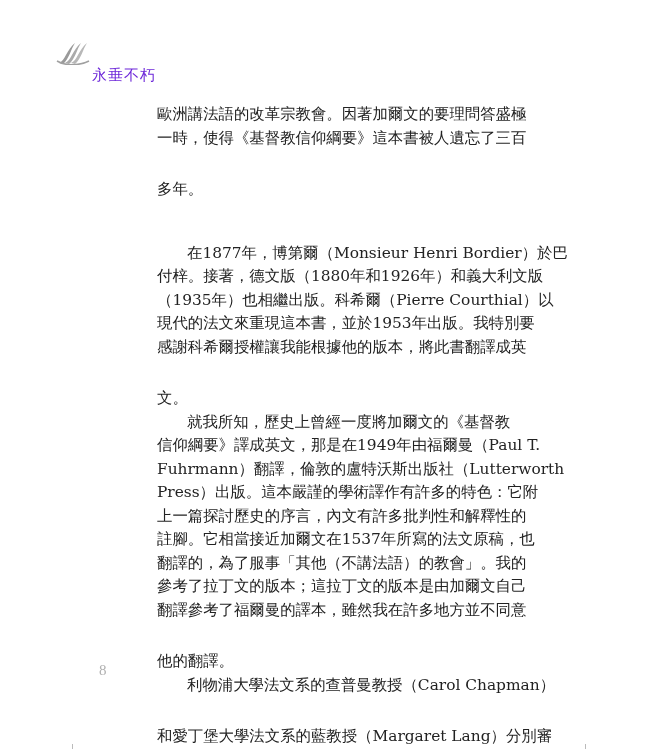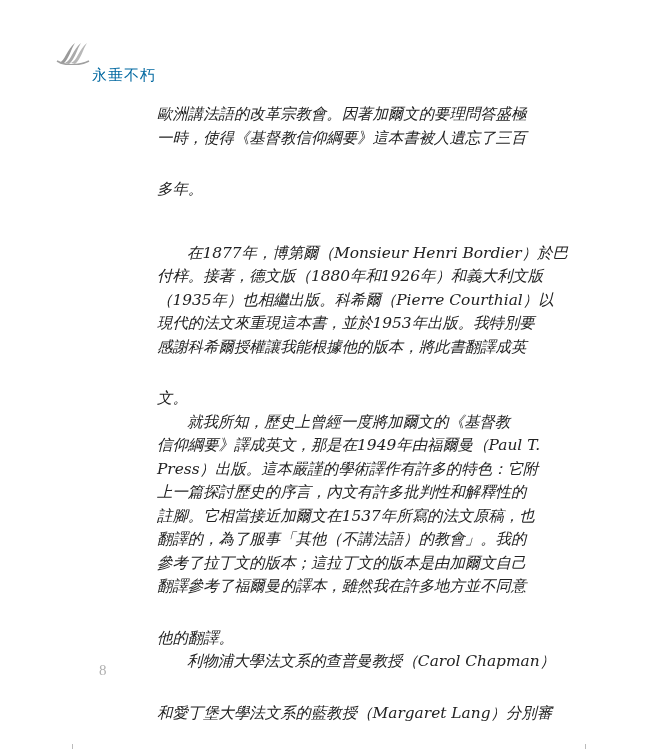--- a/index.html
+++ b/index.html
@@ -7,7 +7,7 @@
          font-family:"DejaVu Serif","Liberation Serif",serif; color:#222; }
   .header-logo { position:absolute; left:55px; top:40px; height:26px; display:flex; align-items:center; }
   .logo-mark { width:36px; height:24px; }
-  .logo-text { font-family:"DejaVu Sans","Liberation Sans",sans-serif; font-size:15px; color:#0369a1; letter-spacing:1px; margin-left:1px;margin-top:44px; }
+  .logo-text { font-family:"DejaVu Sans","Liberation Sans",sans-serif; font-size:15px; color:#6d28d9; letter-spacing:1px; margin-left:1px;margin-top:44px; }
   .body-text { position:absolute; left:157px; top:103px; width:343px; font-size:15.4px; line-height:23.5px; }
   .body-text p { margin:0; text-align:justify; text-align-last:left;font-style:italic; }
   .line { display:block; white-space:nowrap; text-align:justify; text-align-last:justify; }

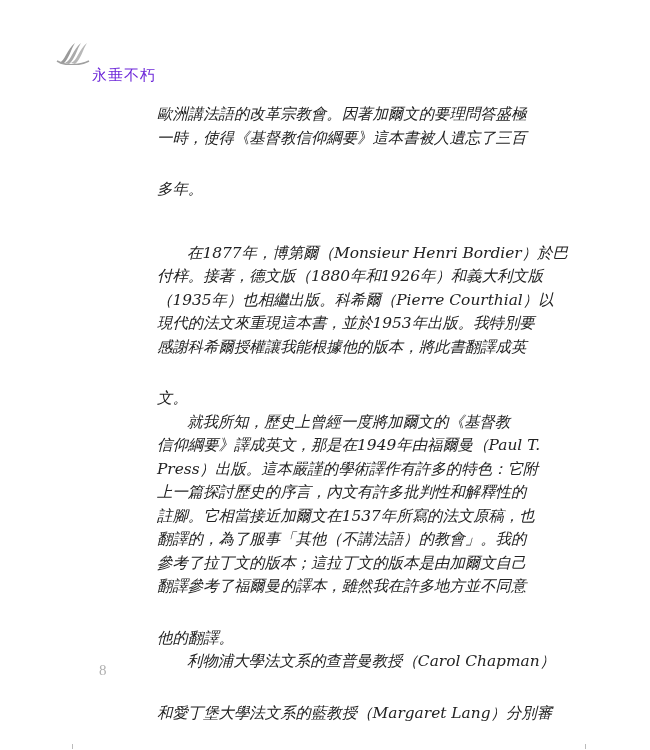--- a/index.html
+++ b/index.html
@@ -9,7 +9,7 @@
   .logo-mark { width:36px; height:24px; }
   .logo-text { font-family:"DejaVu Sans","Liberation Sans",sans-serif; font-size:15px; color:#6d28d9; letter-spacing:1px; margin-left:1px;margin-top:44px; }
   .body-text { position:absolute; left:157px; top:103px; width:343px; font-size:15.4px; line-height:23.5px; }
-  .body-text p { margin:0; text-align:justify; text-align-last:left;font-style:italic; }
+  .body-text p { margin:0; text-align:justify; text-align-last:left; }
   .line { display:block; white-space:nowrap; text-align:justify; text-align-last:justify; }
   .line.last { text-align-last:left;margin-top:28px; }
   .page-number { position:absolute; left:99px; top:662px; font-size:15px; color:#b0b0b0; font-family:"Liberation Serif",serif; }

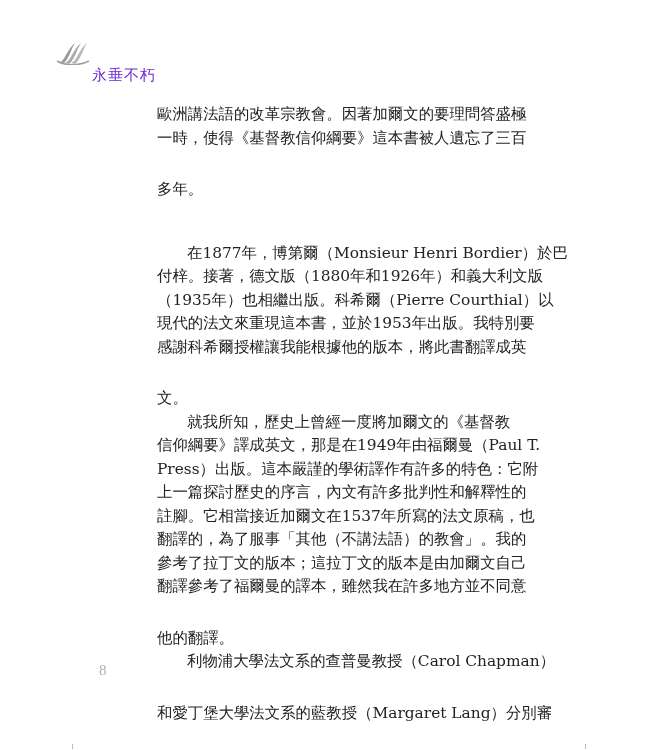--- a/index.html
+++ b/index.html
@@ -45,6 +45,7 @@
     <p>
       <span class="line" style="padding-left: 30px;">就我所知，歷史上曾經一度將加爾文的《基督教</span>
       <span class="line">信仰綱要》譯成英文，那是在1949年由福爾曼（Paul T.</span>
+      <span class="line">Fuhrmann）翻譯，倫敦的盧特沃斯出版社（Lutterworth</span>
       <span class="line">Press）出版。這本嚴謹的學術譯作有許多的特色：它附</span>
       <span class="line">上一篇探討歷史的序言，內文有許多批判性和解釋性的</span>
       <span class="line">註腳。它相當接近加爾文在1537年所寫的法文原稿，也</span>

